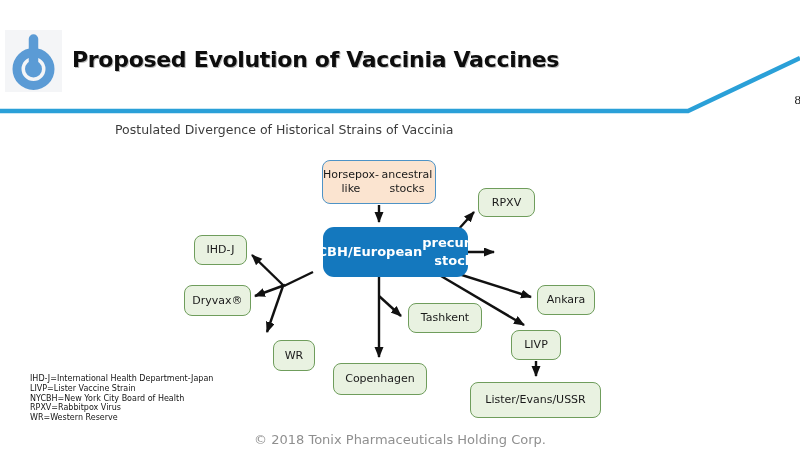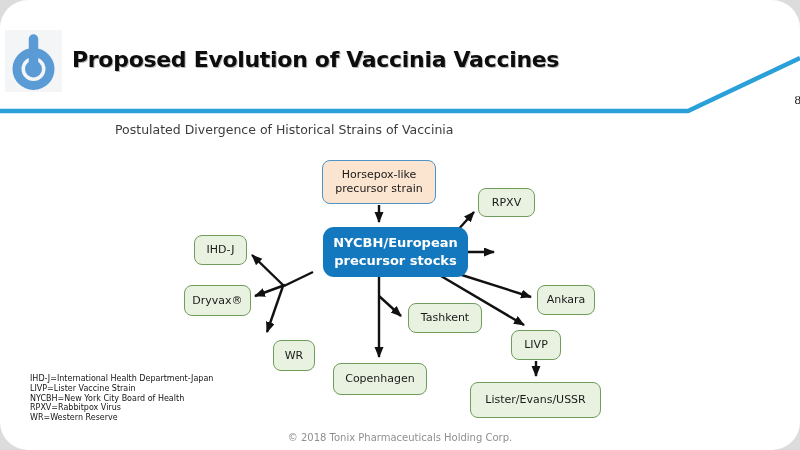--- a/index.html
+++ b/index.html
@@ -7,7 +7,6 @@
     position:relative;width:800px;height:450px;background:#ffffff;
     font-family:"DejaVu Sans","Liberation Sans",sans-serif;overflow:hidden;
     margin:0 auto;
-    border-radius:28px;
   }
   
   .logo-bg{position:absolute;left:5px;top:30px;width:57px;height:62px;background:#f4f5f7;}

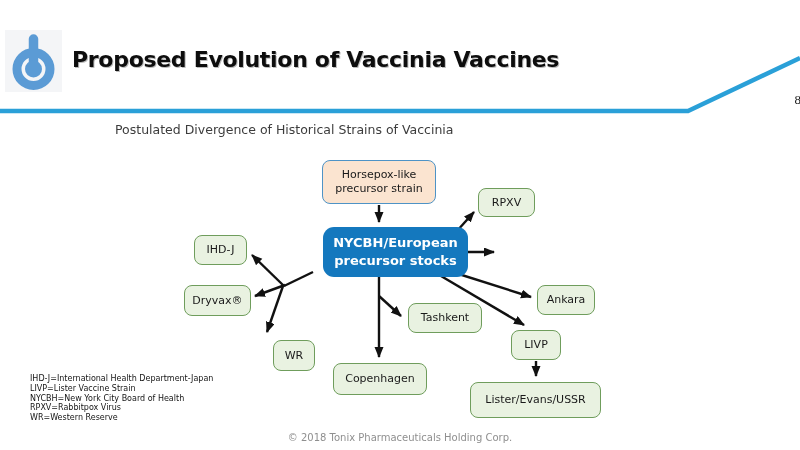--- a/index.html
+++ b/index.html
@@ -26,7 +26,7 @@
   
   .node{
     position:absolute;box-sizing:border-box;border-radius:8px;
-    display:flex;flex-direction:column;align-items:center;justify-content:center;
+    display:flex;flex-direction:row;align-items:center;justify-content:center;
     text-align:center;font-size:11px;color:#1a1a1a;line-height:1.25;z-index:2;
   }
   .node span{display:block;}

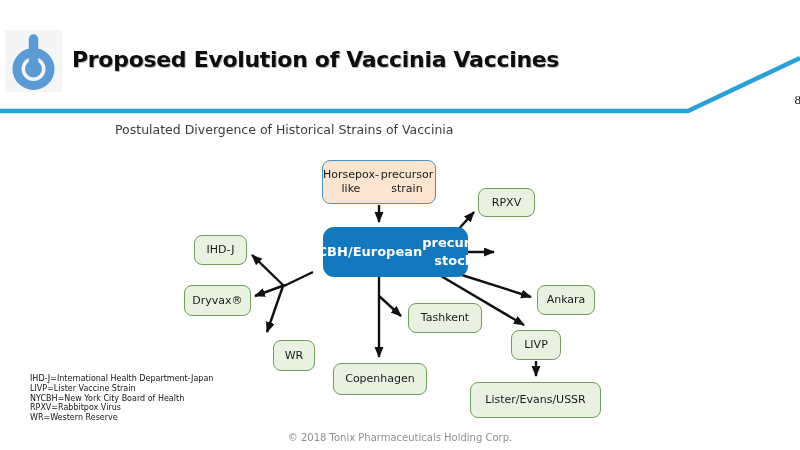--- a/index.html
+++ b/index.html
@@ -96,7 +96,7 @@
 
   <div class="node peach" style="left:322px;top:160px;width:114px;height:44px;">
     <span>Horsepox-like</span>
-    <span>precursor strain</span>
+    <span>ancestral stocks</span>
   </div>
 
   <div class="node blue" style="left:307px;top:227px;width:145px;height:50px;margin-left:16px;">

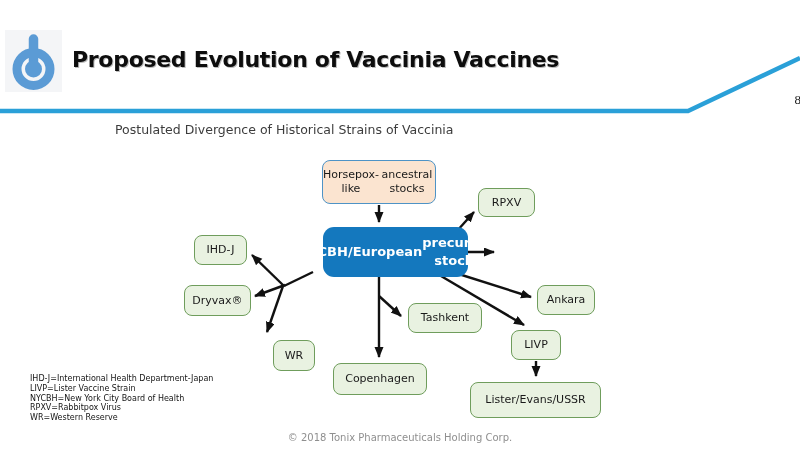--- a/index.html
+++ b/index.html
@@ -50,7 +50,7 @@
   .caption .it{font-style:italic;}
   .copyright{
     position:absolute;left:0;top:432px;width:800px;text-align:center;
-    font-size:10px;color:#8f8f8f;
+    font-size:13px;color:#8f8f8f;
   }
 </style>
 </head>

